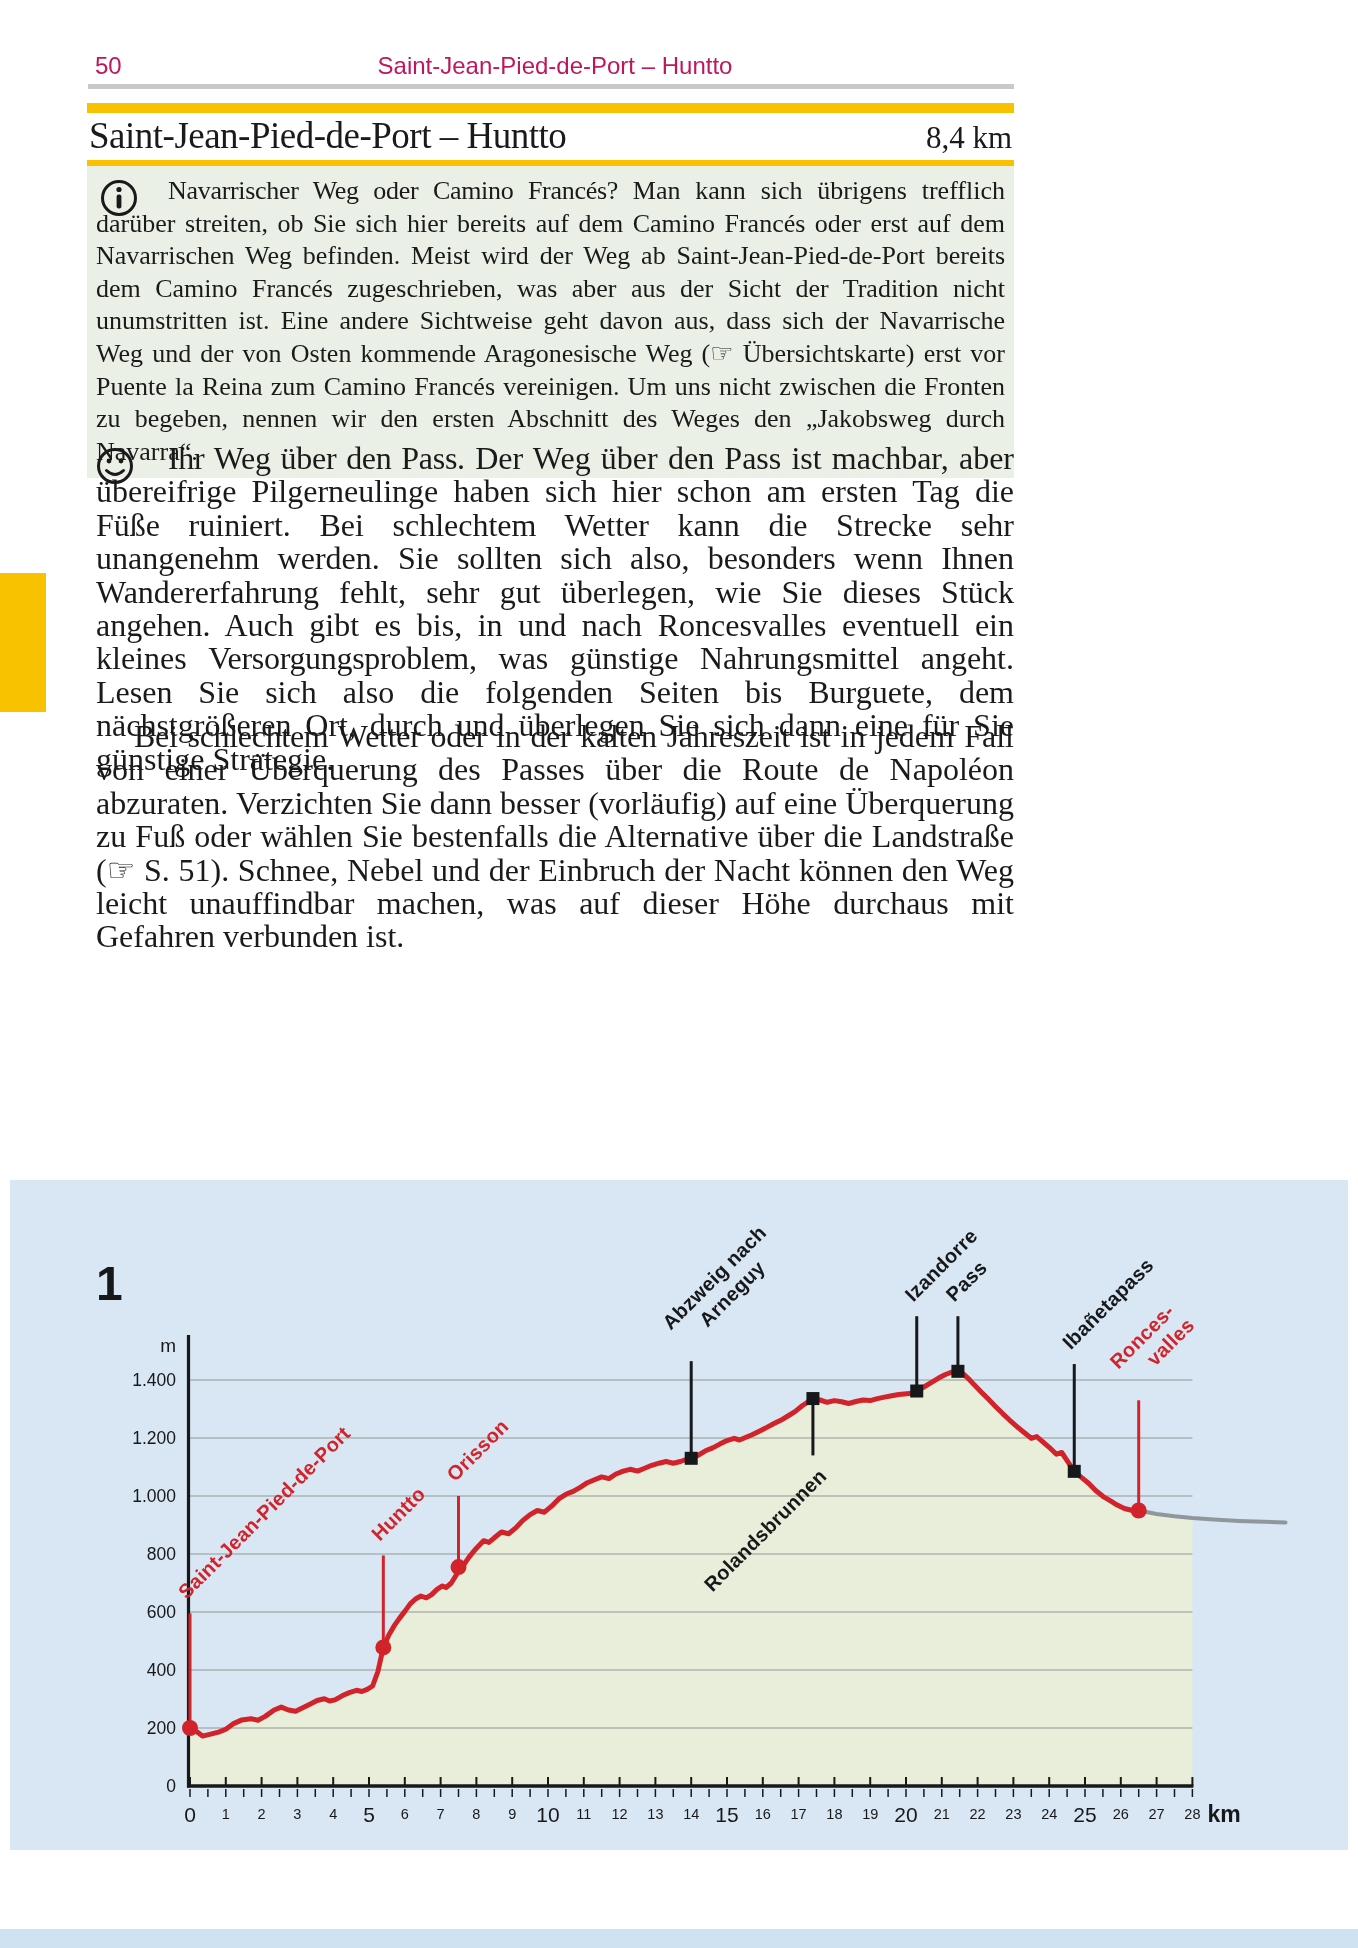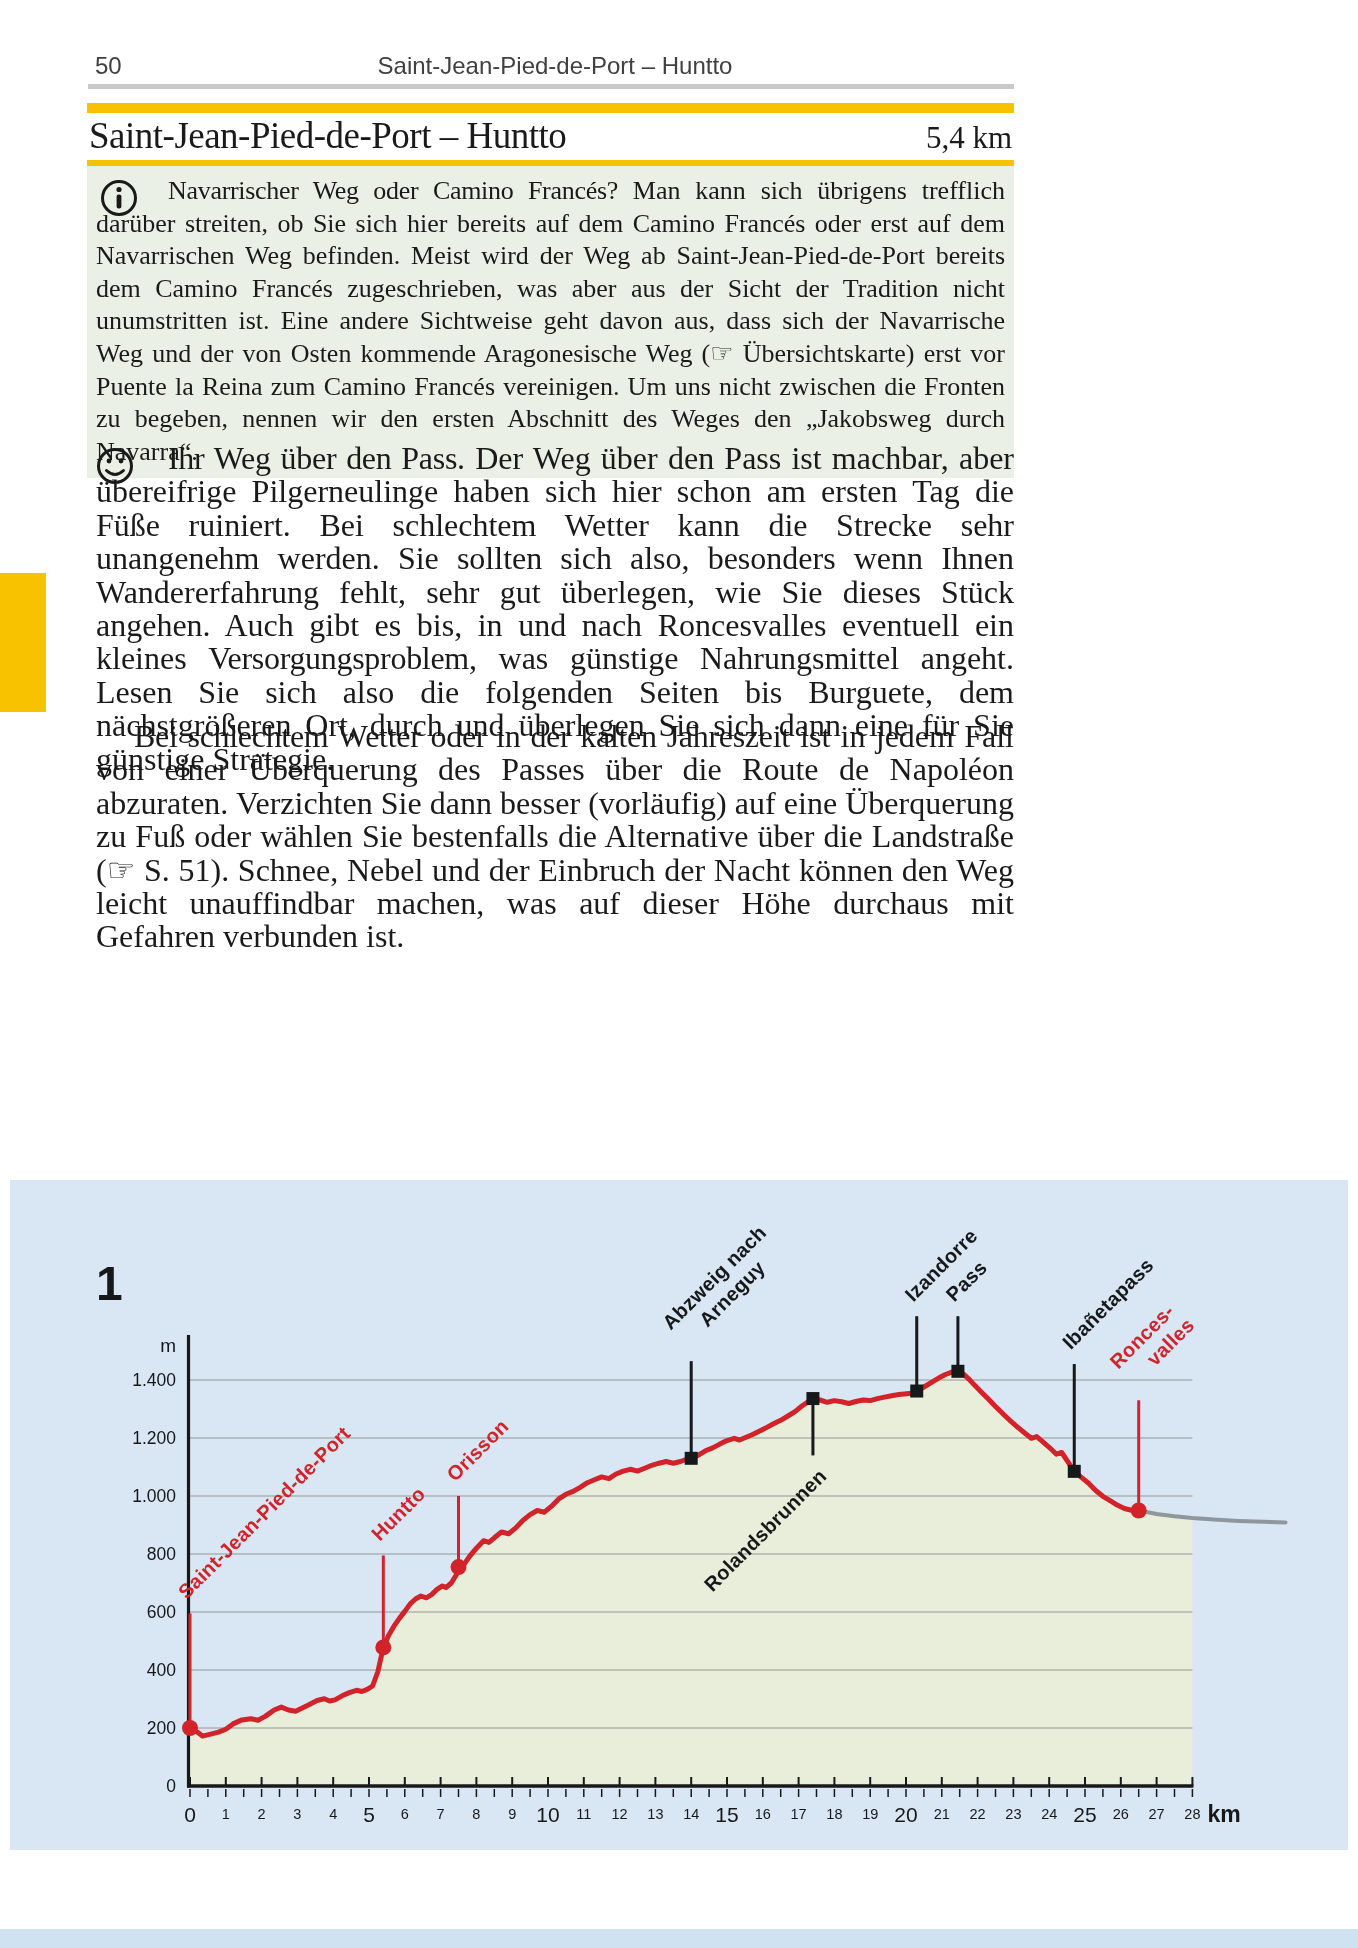--- a/index.html
+++ b/index.html
@@ -13,7 +13,7 @@
   }
   
   .running-head{position:absolute;left:95px;top:52px;width:920px;height:30px;
-    font-family:"Liberation Sans","DejaVu Sans",sans-serif;font-size:24px;color:#404040;}
+    font-family:"Liberation Sans","DejaVu Sans",sans-serif;font-size:24px;color:#be185d;}
   .running-head .pageno{position:absolute;left:0;top:0;}
   .running-head .rh-title{position:absolute;left:0;right:0;text-align:center;top:0;}
   .head-rule{position:absolute;left:88px;top:84px;width:926px;height:5px;background:#c9c9c9;}

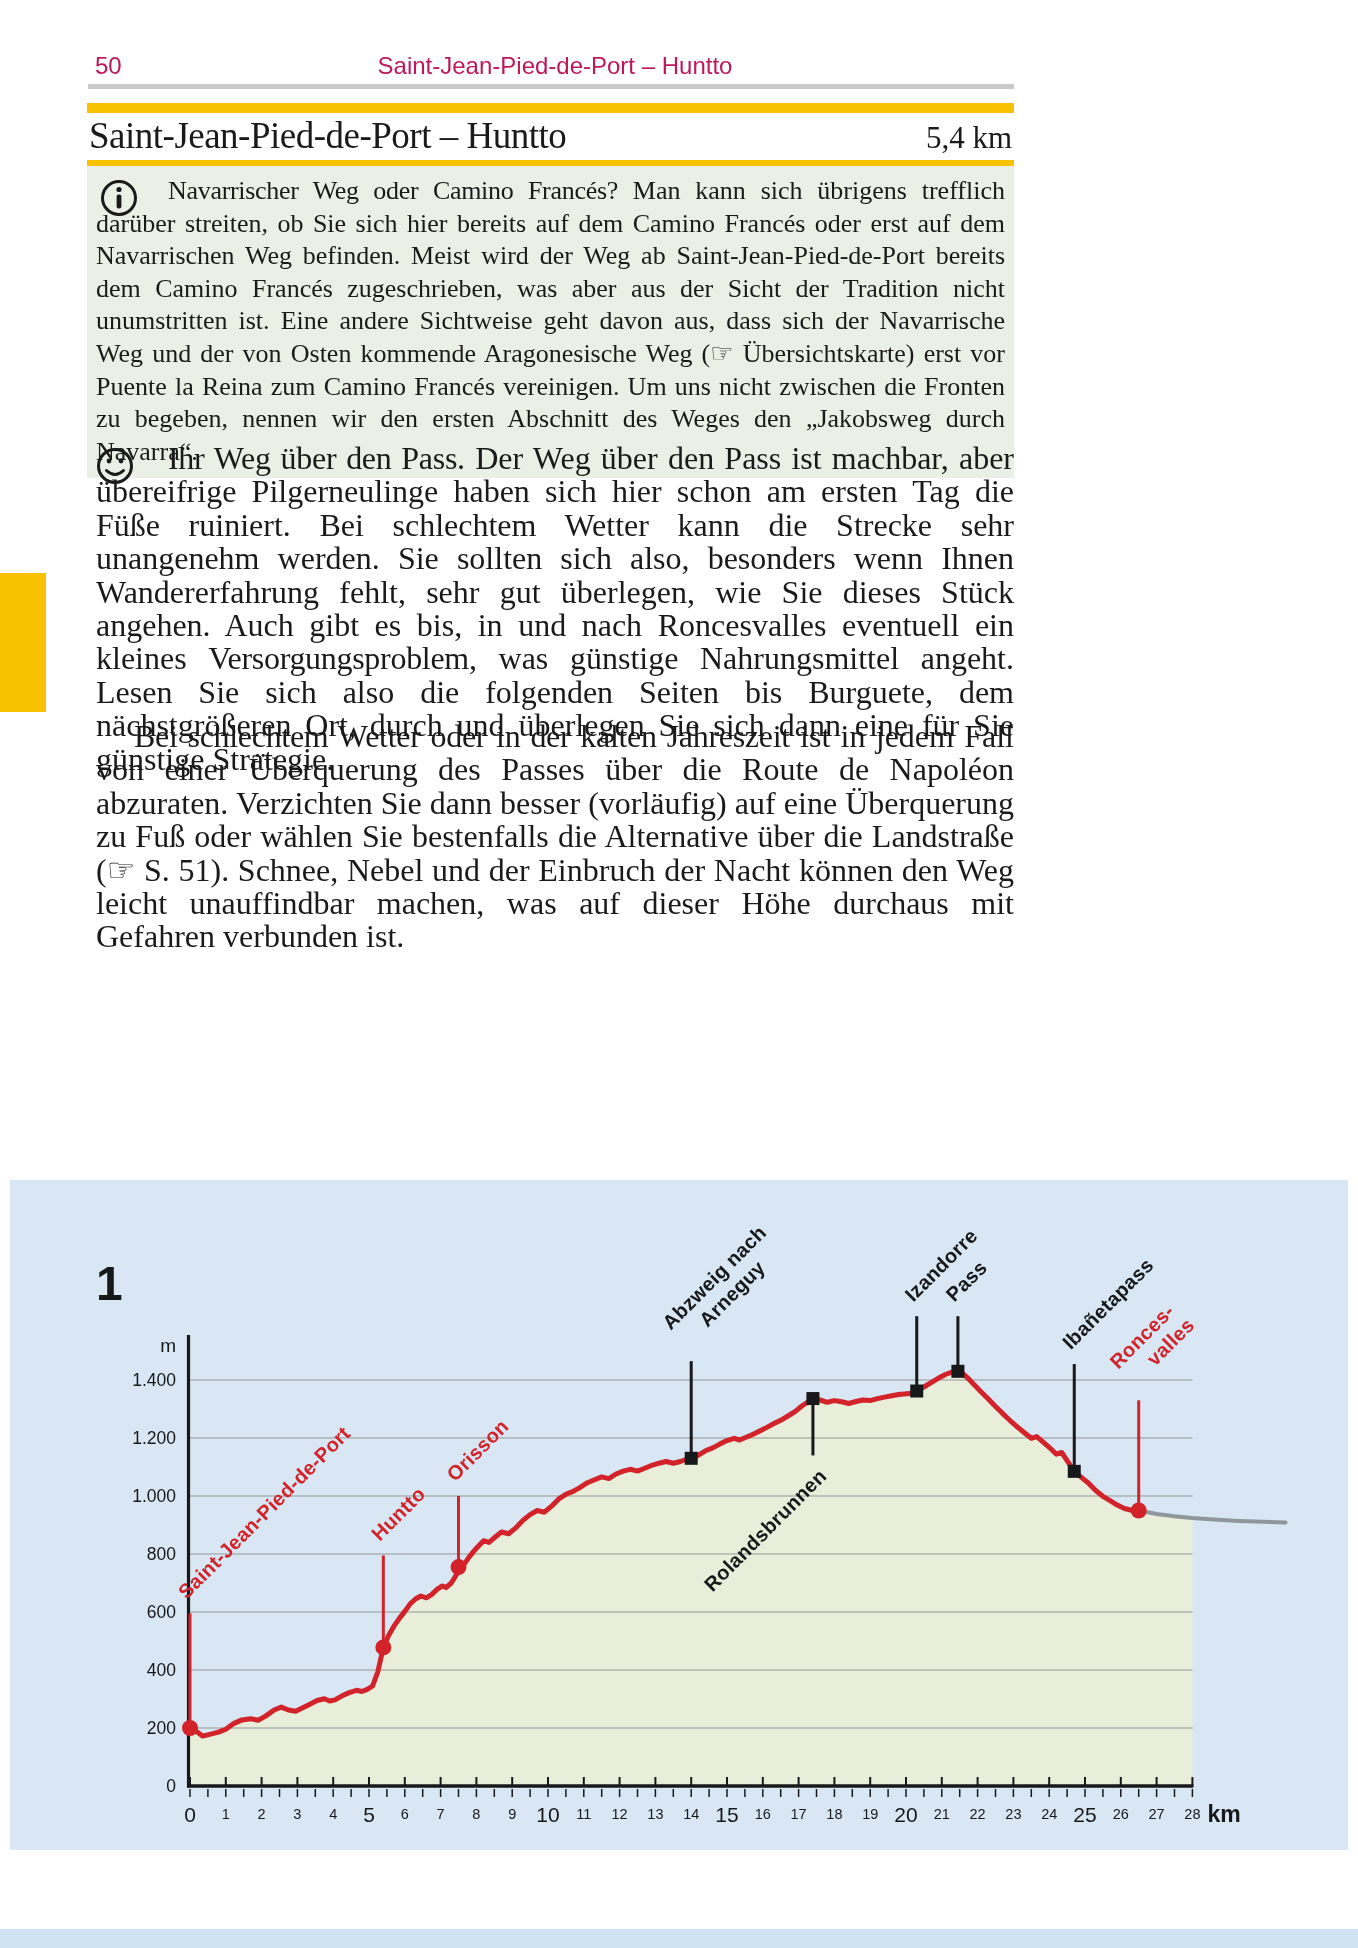--- a/index.html
+++ b/index.html
@@ -61,7 +61,7 @@
 
 <div class="route-header">
   <span class="route-title">Saint-Jean-Pied-de-Port – Huntto</span>
-  <span class="route-dist">5,4 km</span>
+  <span class="route-dist">8,4 km</span>
 </div>
 
 <div class="info-box">

